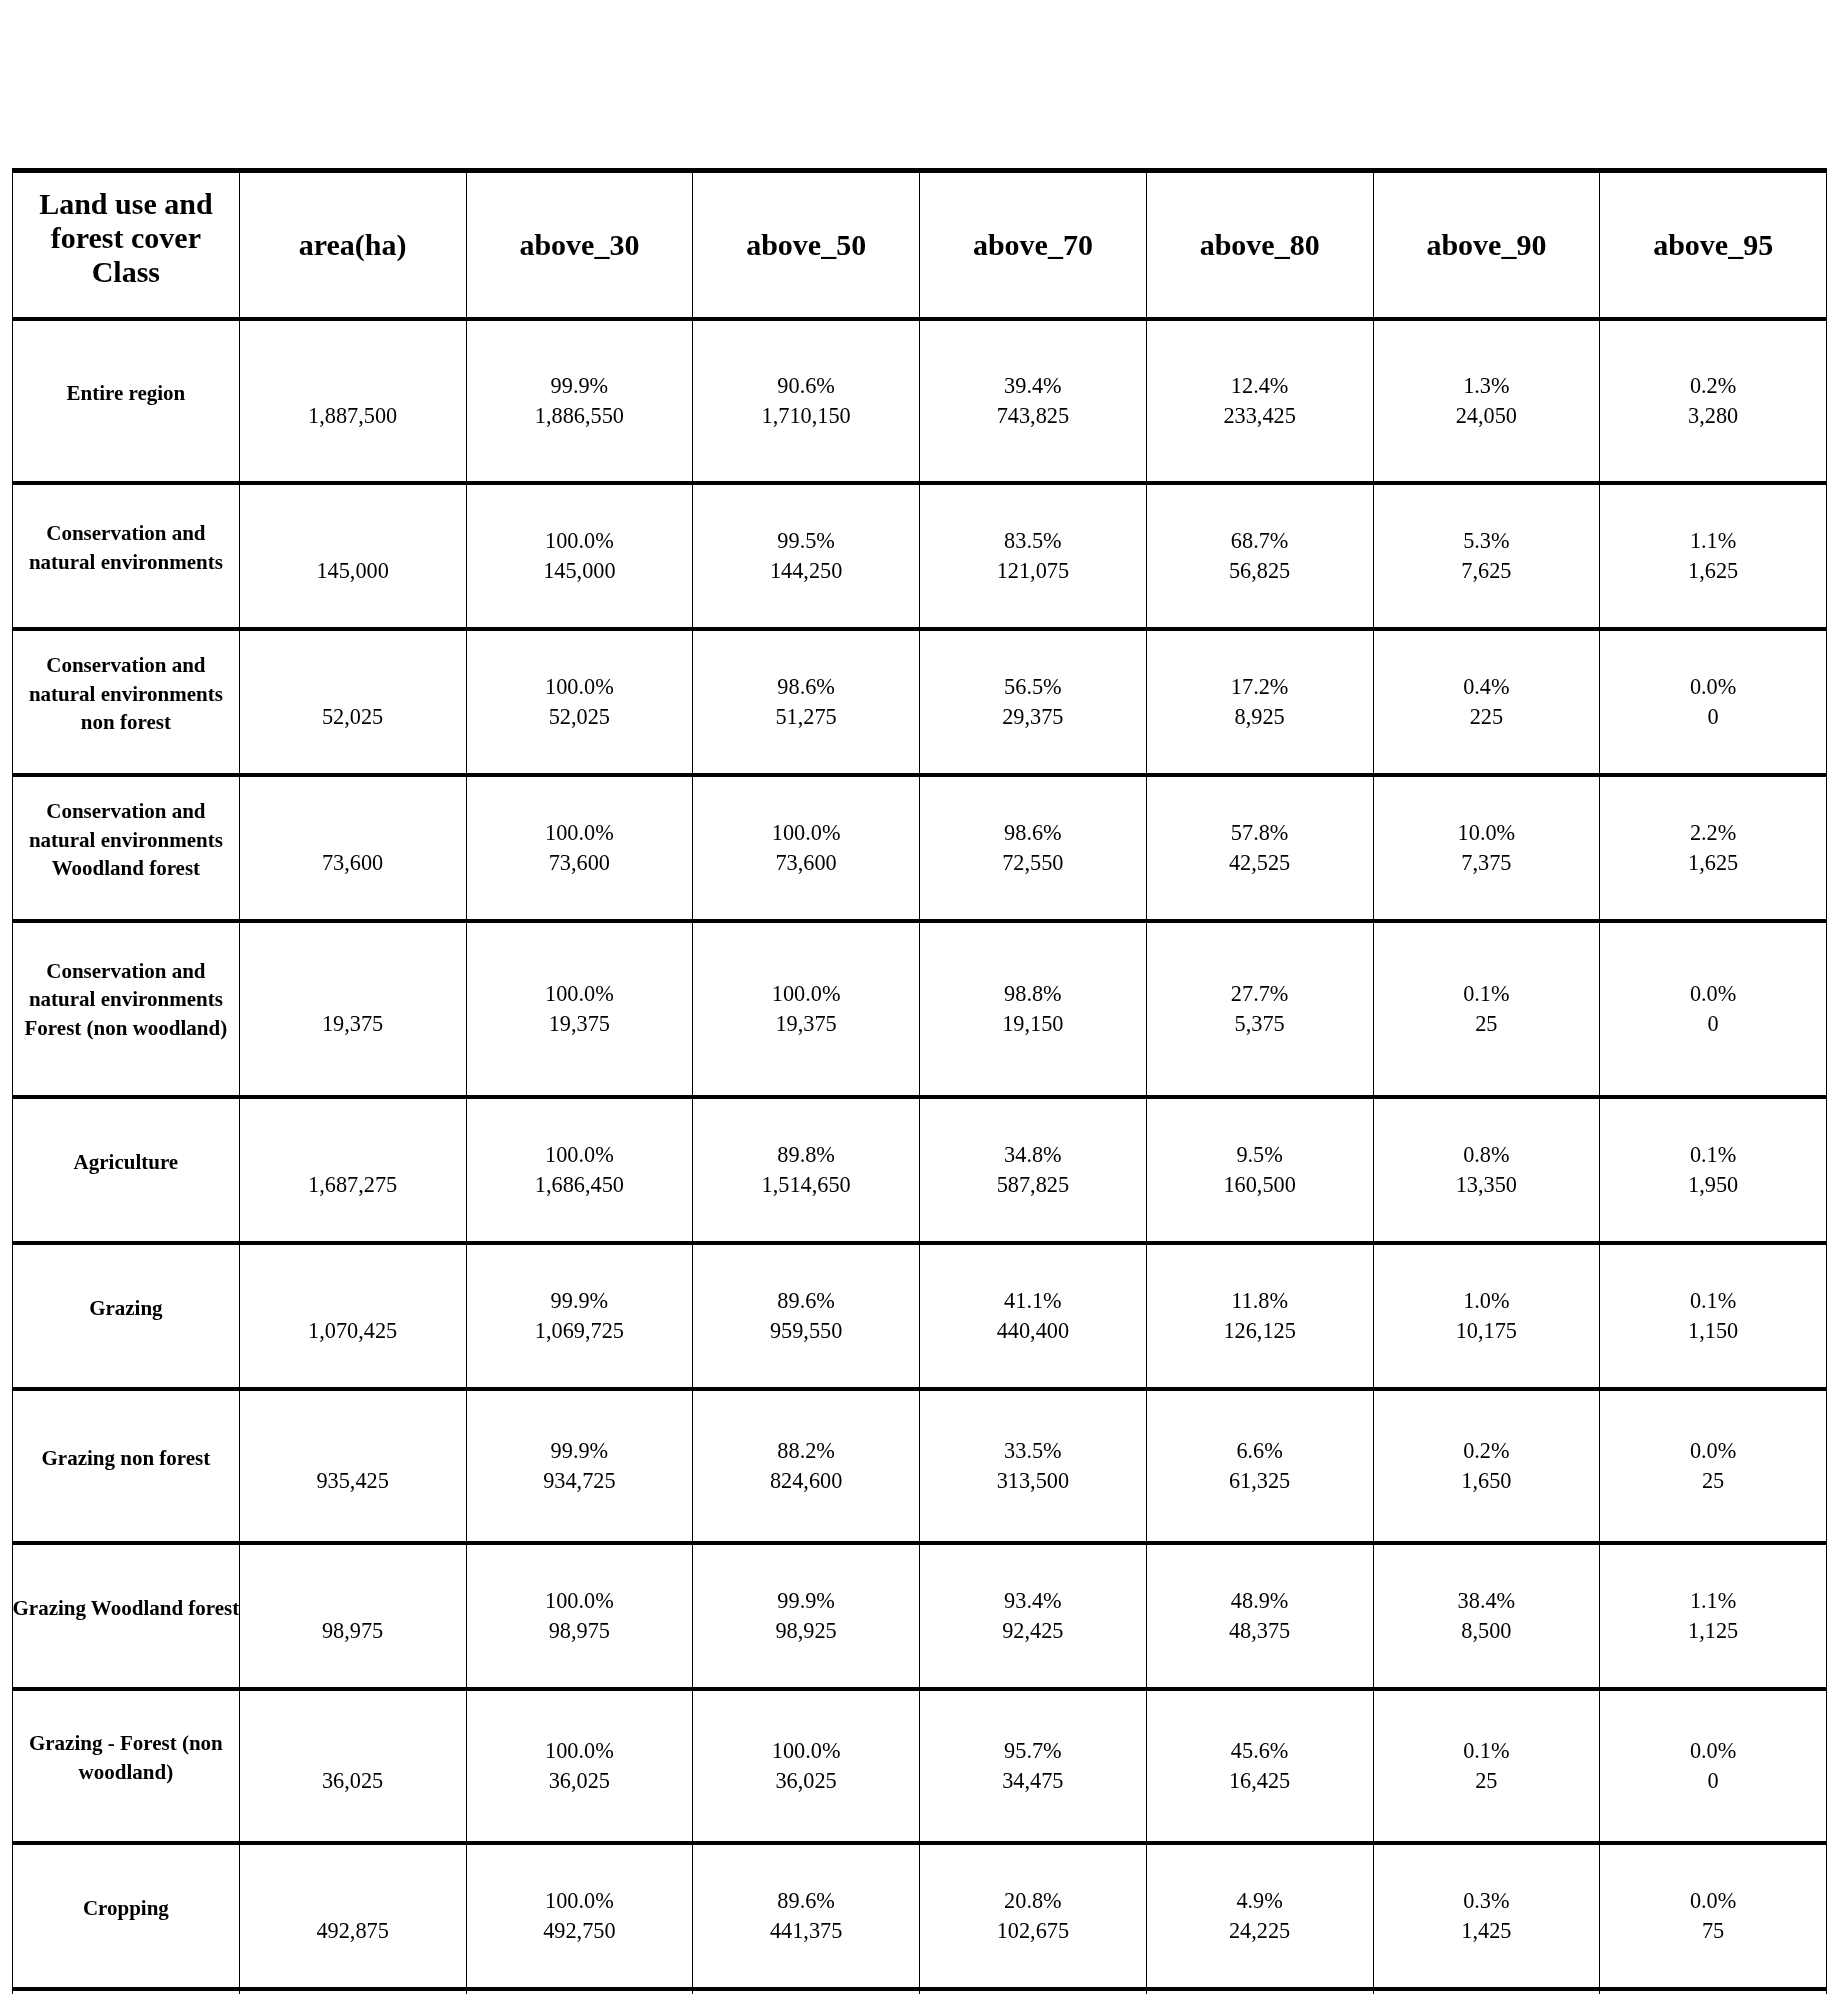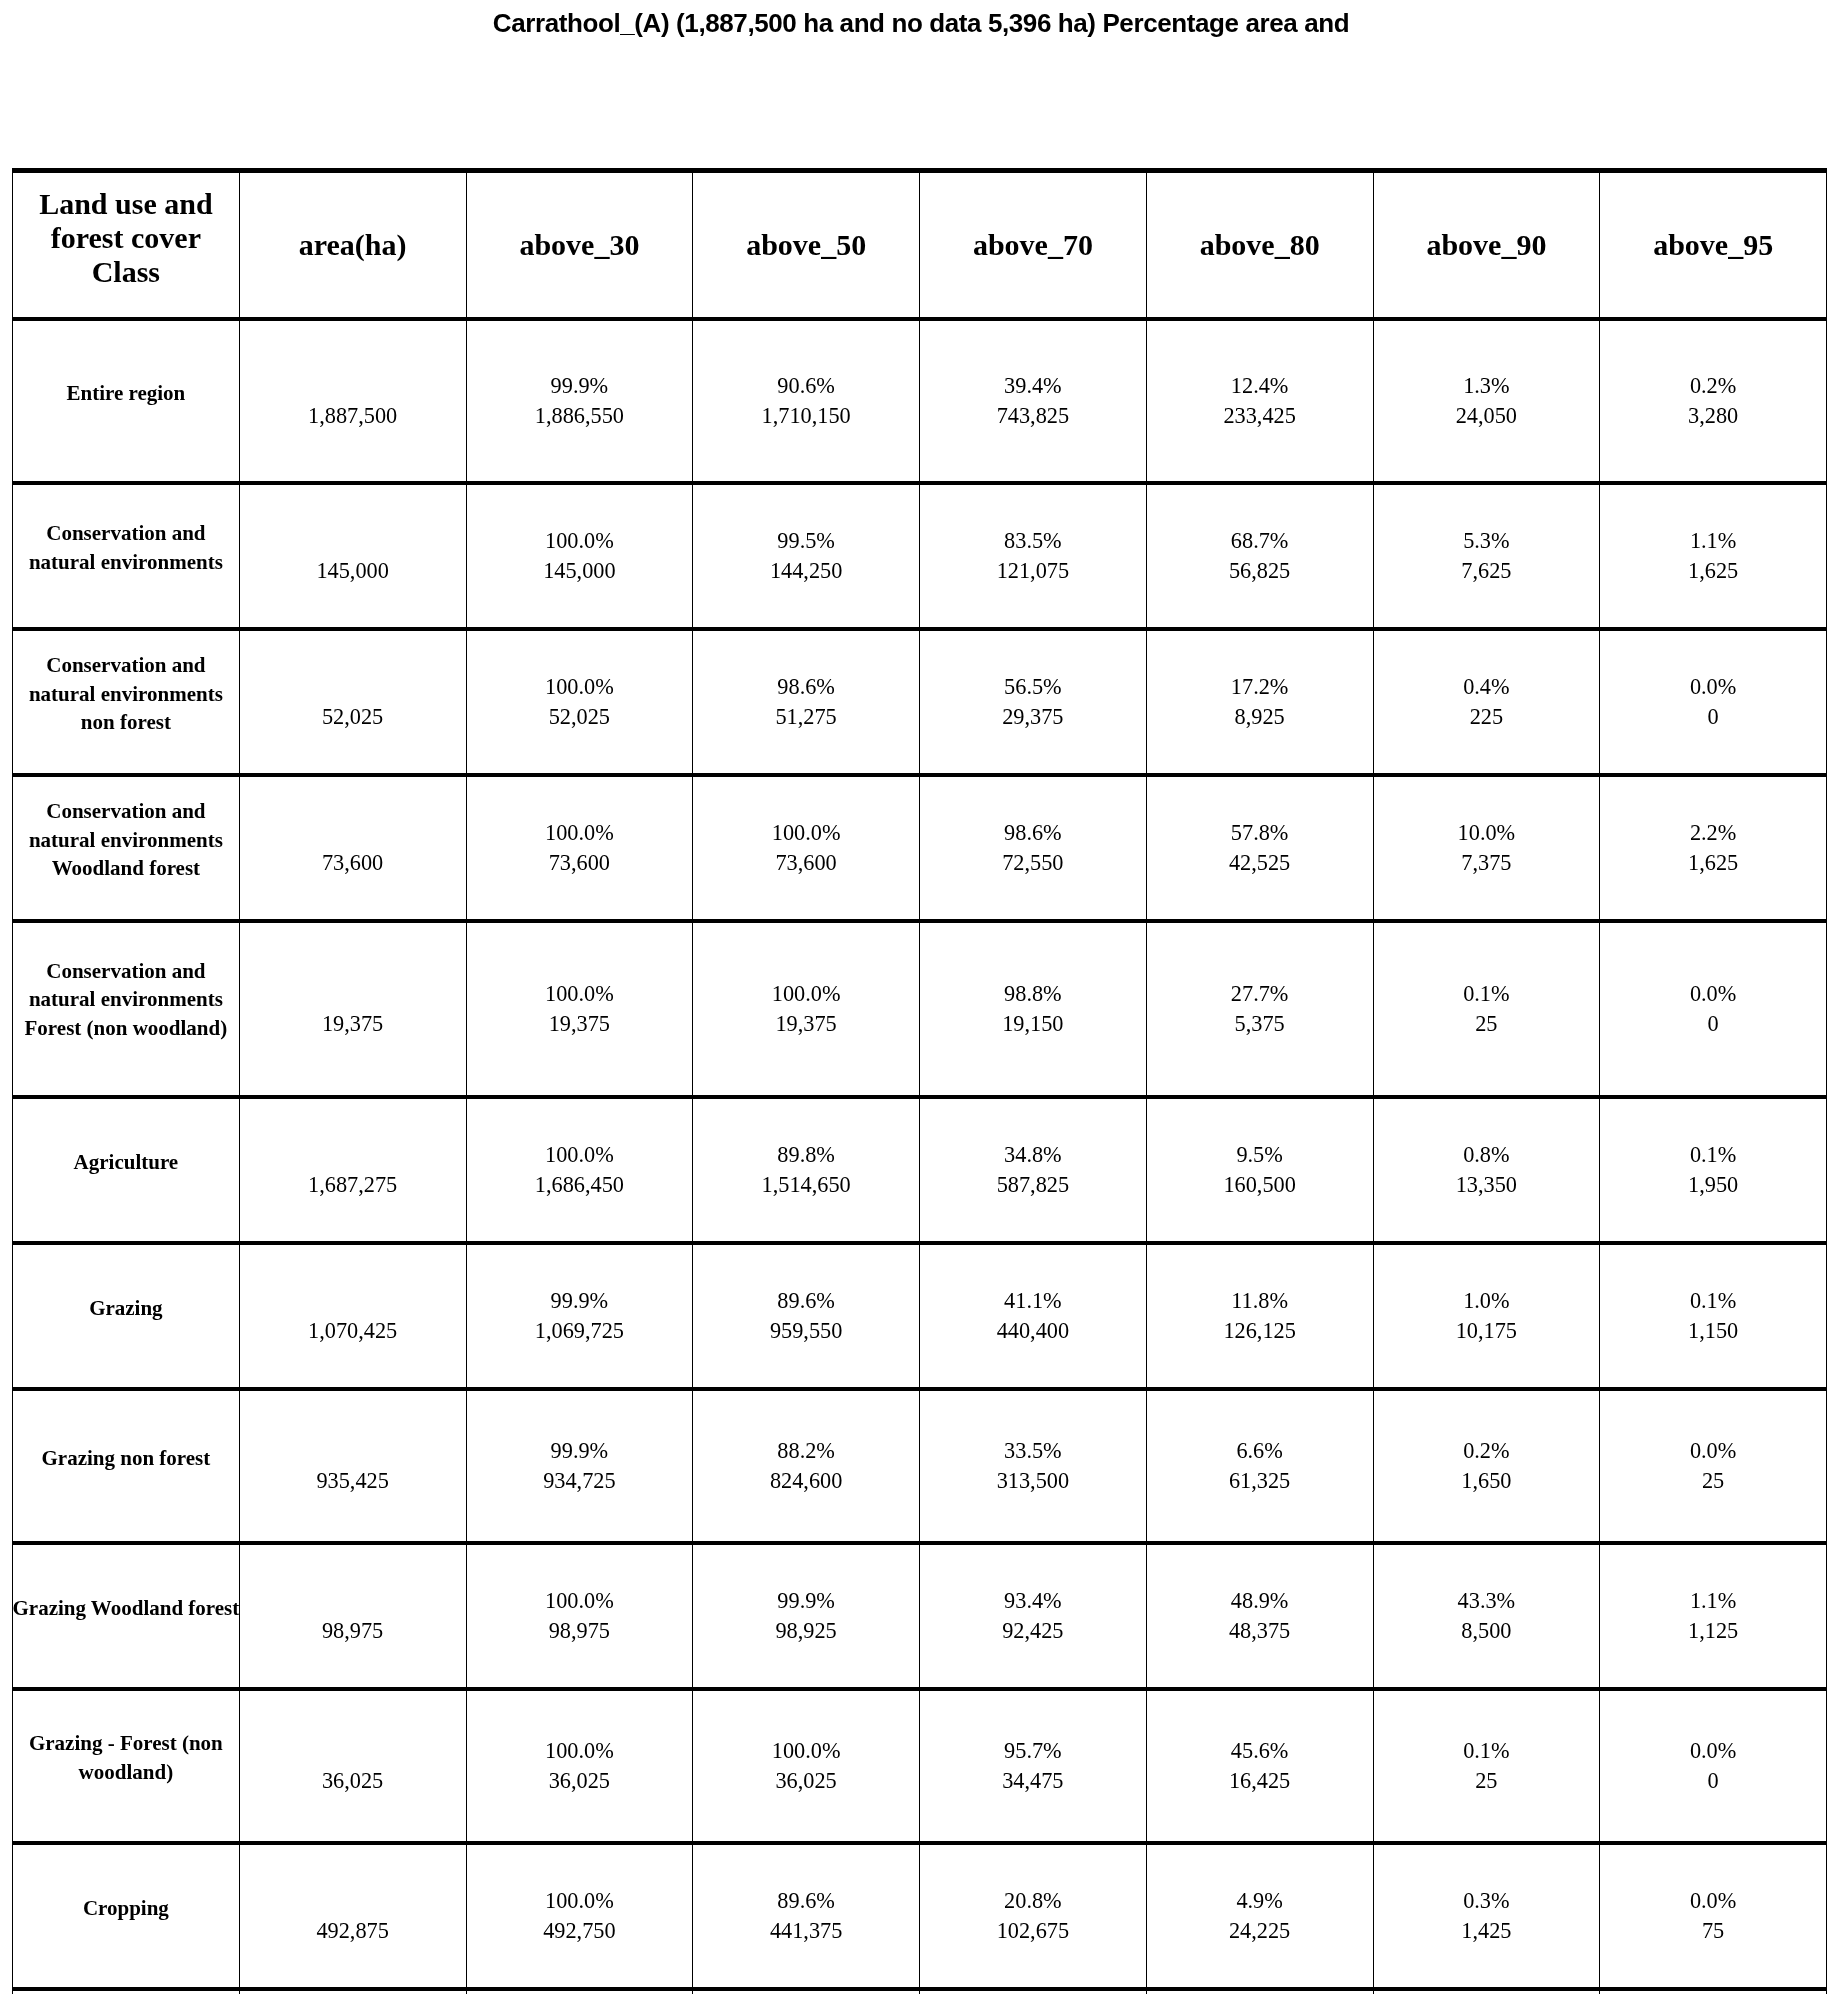--- a/index.html
+++ b/index.html
@@ -54,7 +54,6 @@
 <body>
 
 <div class="title">
-  <div>Carrathool_(A) (1,887,500 ha and no data 5,396 ha) Percentage area and</div>
 </div>
 
 <table class="data">

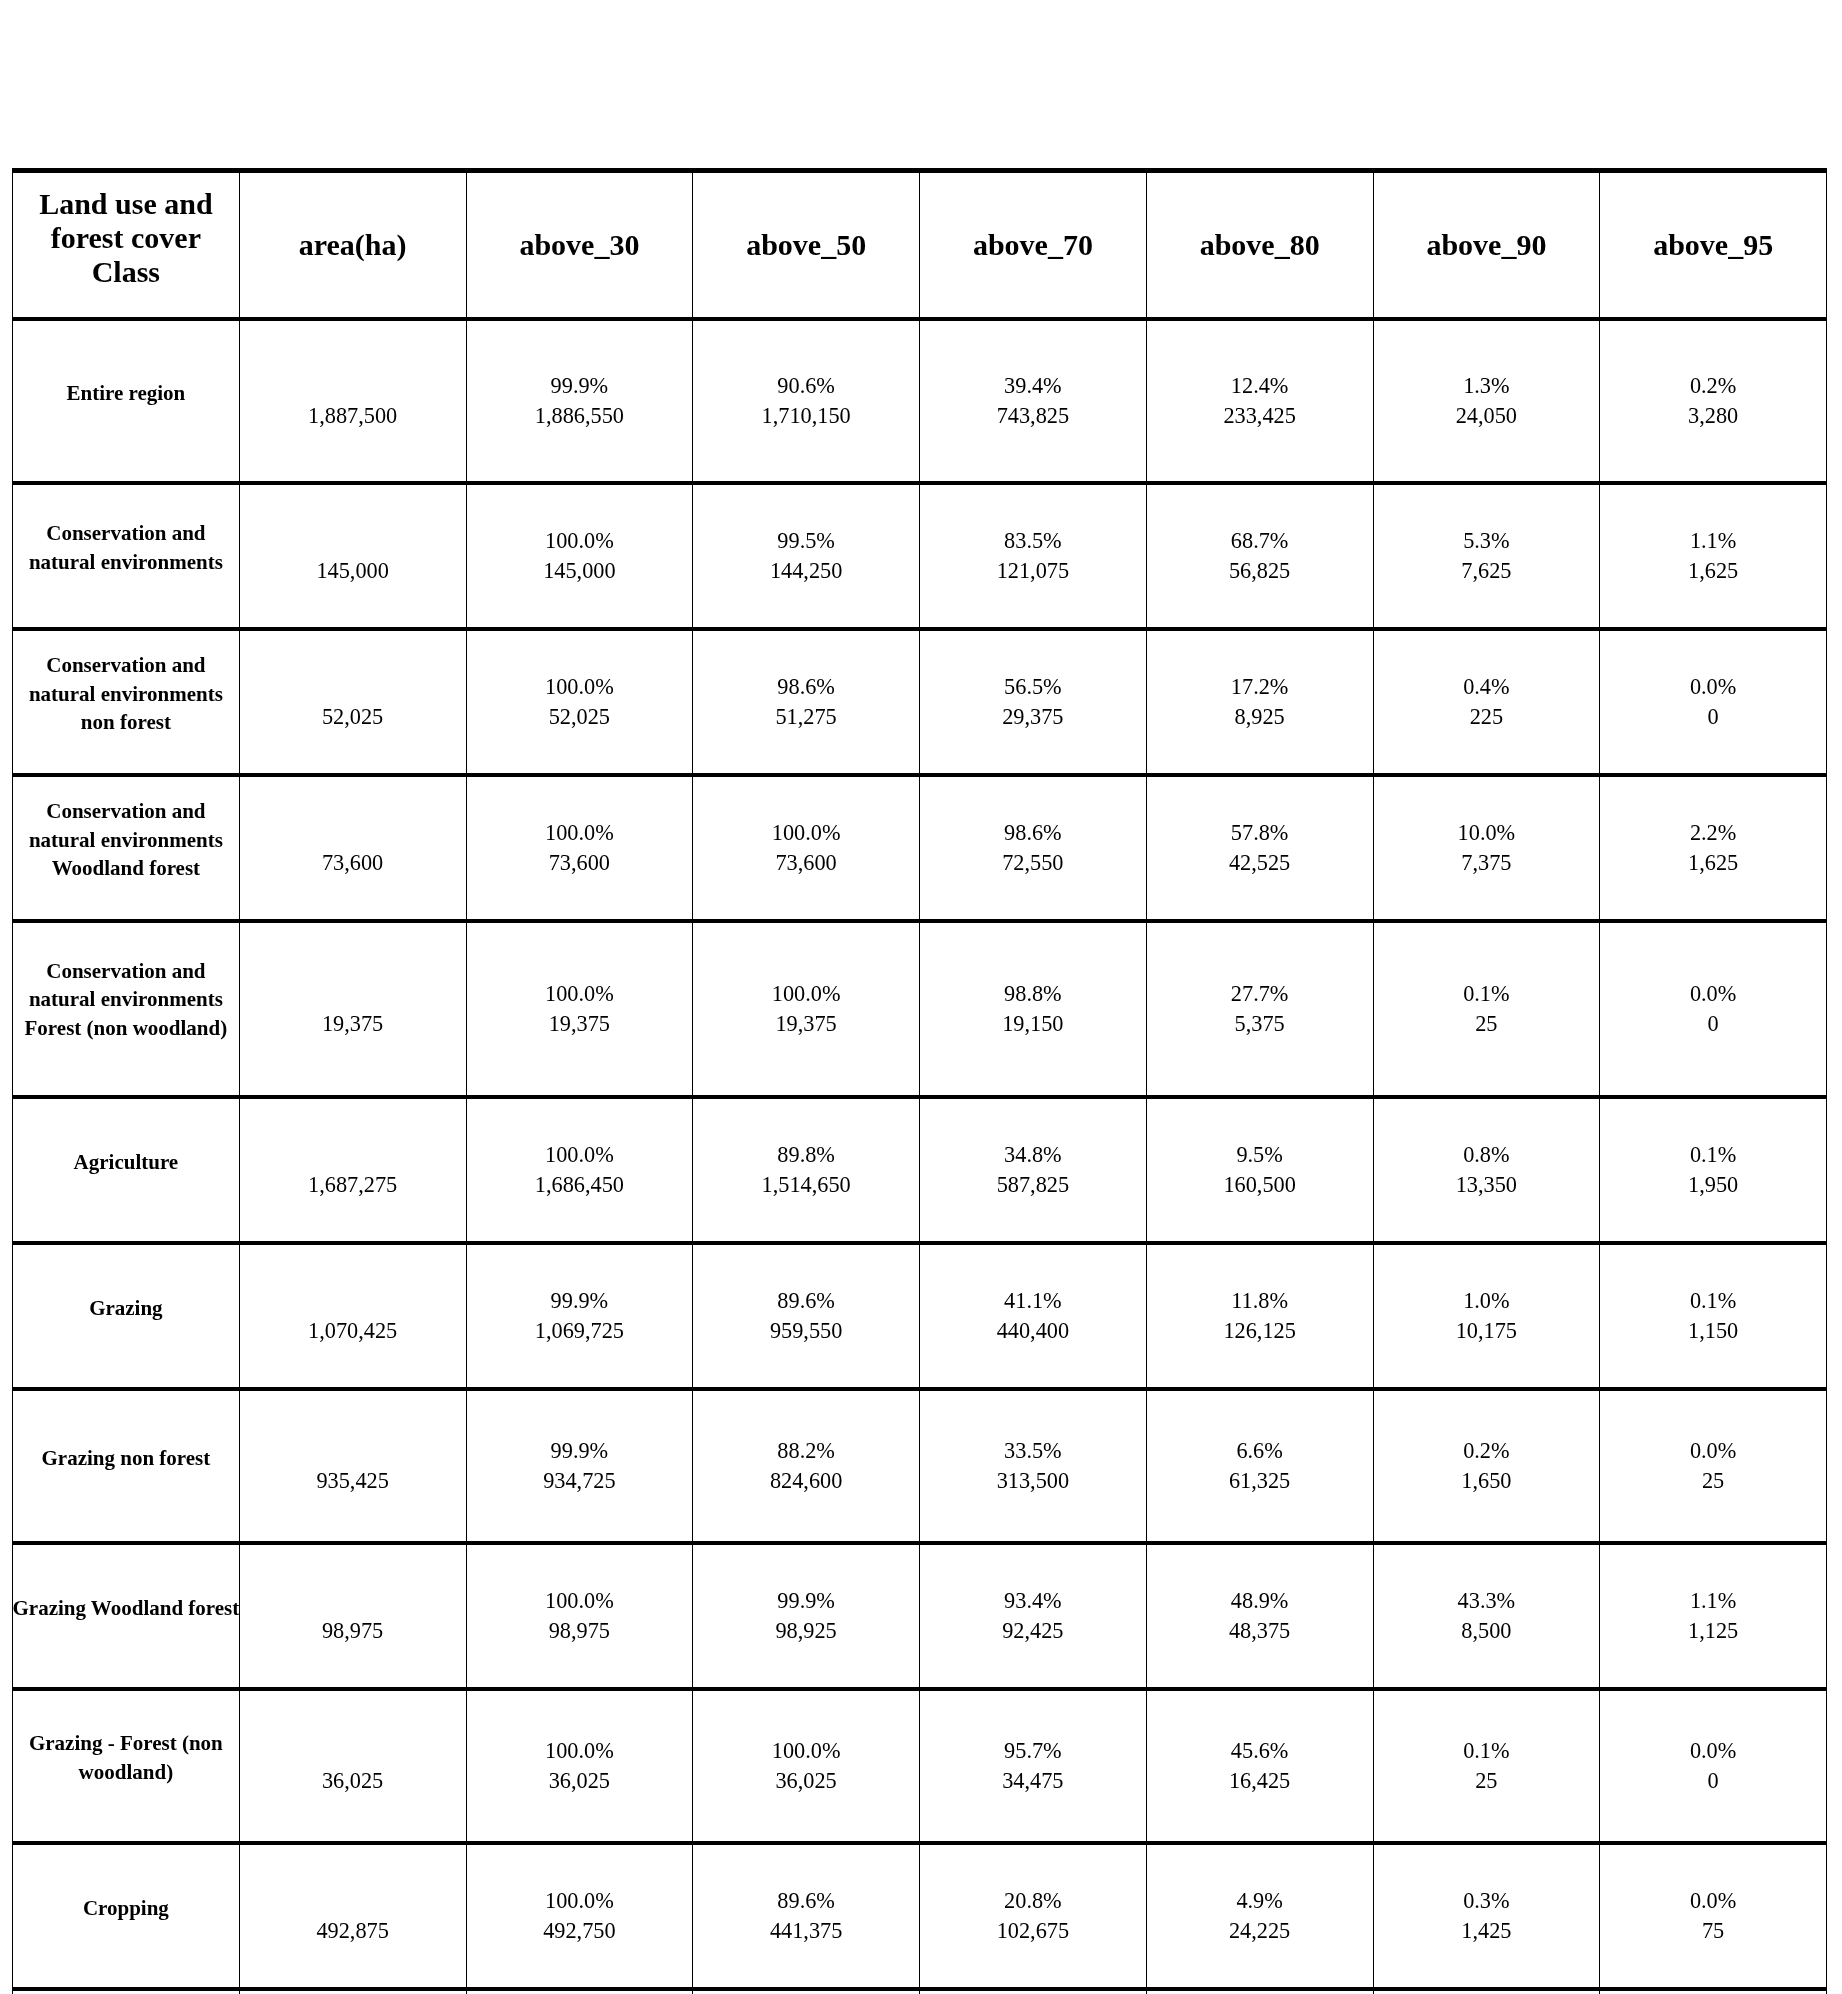--- a/index.html
+++ b/index.html
@@ -359,7 +359,7 @@
           <div class="num">48,375</div>
         </td>
         <td class="data-cell">
-          <div class="pct">43.3%</div>
+          <div class="pct">38.4%</div>
           <div class="num">8,500</div>
         </td>
         <td class="data-cell">

